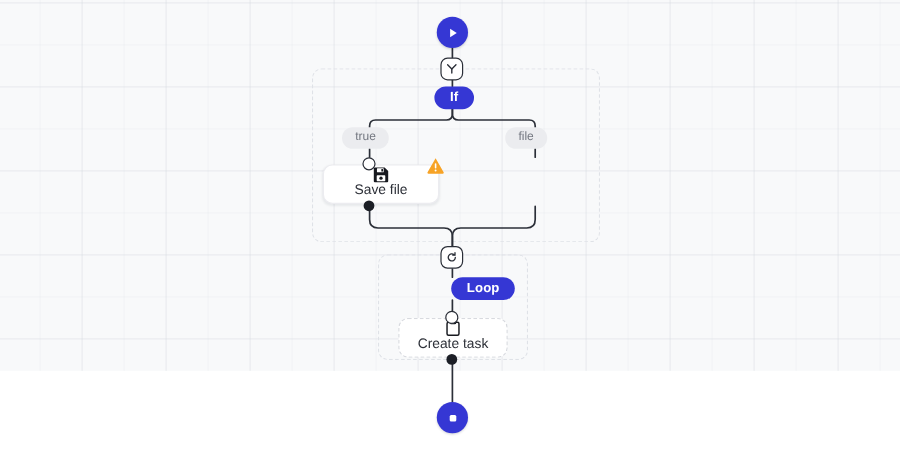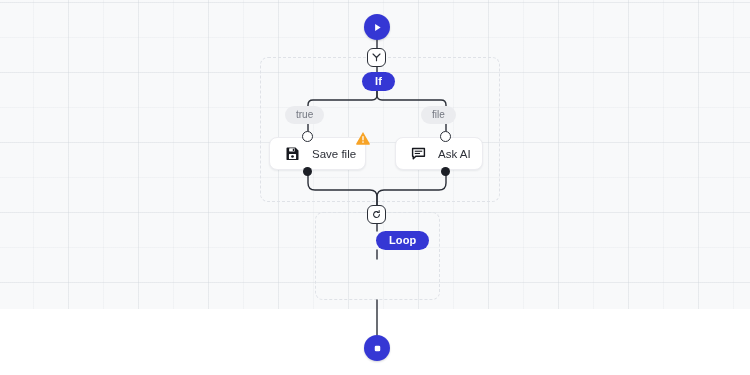--- a/index.html
+++ b/index.html
@@ -109,8 +109,8 @@
     display: flex;
     align-items: center;
     padding: 0 15px;
-    gap: 12px;
     white-space: nowrap;
+    flex-direction: column;
   }
   .card.dashed { border: 1px dashed #d8dadf; box-shadow: none; }
   .card-icon { width: 15px; height: 15px; display: block; flex: none; }

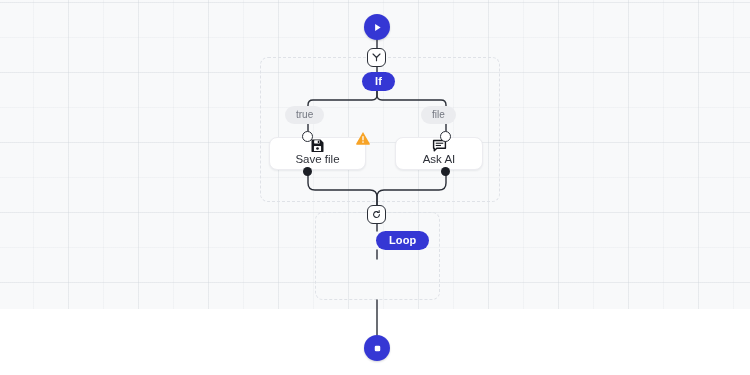--- a/index.html
+++ b/index.html
@@ -230,20 +230,6 @@
     </div>
   </div>
 
-  <div class="node" style="left:395px; top:137px;">
-    <div class="handle-in" style="left:45px; top:-6px;"></div>
-    <div class="card" style="width:88px;">
-      <span class="card-icon">
-        <svg width="15" height="15" viewBox="0 0 16 16">
-          <path d="M1.7 2.6 h12.6 v8.3 H5.1 L2.4 13.7 v-2.8 H1.7 Z" fill="none" stroke="#17191f" stroke-width="1.5" stroke-linejoin="round"></path>
-          <rect x="4.0" y="5.0" width="8" height="1.15" fill="#17191f"></rect>
-          <rect x="4.0" y="7.4" width="5.6" height="1.15" fill="#17191f"></rect>
-        </svg>
-      </span>
-      <span class="card-label">Ask AI</span>
-    </div>
-    <div class="handle-out" style="left:46px; top:30px;"></div>
-  </div>
 
   <div class="node" style="left:367px; top:205px;">
     <div class="mini-node">

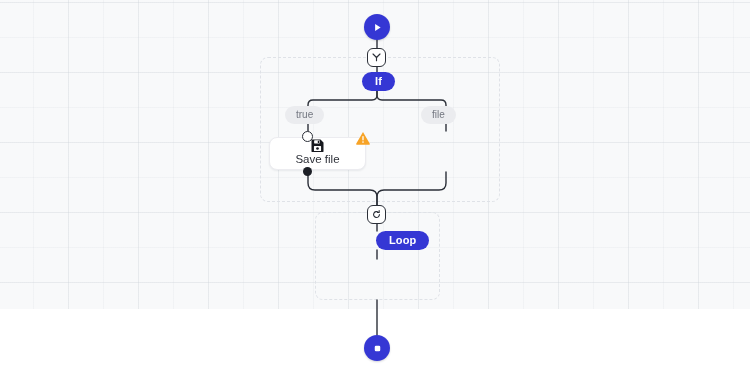--- a/index.html
+++ b/index.html
@@ -246,6 +246,19 @@
     <div class="pill">Loop</div>
   </div>
 
+  <div class="node" style="left:332px; top:265px;">
+    <div class="handle-in" style="left:39px; top:-6px;"></div>
+    <div class="card dashed" style="width:91px;">
+      <span class="card-icon">
+        <svg width="15" height="15" viewBox="0 0 16 16" fill="none" stroke="#17191f" stroke-width="1.3" stroke-linejoin="round">
+          <rect x="2.7" y="2.7" width="10.6" height="11.6" rx="1.3"></rect>
+          <rect x="5.6" y="1.0" width="4.8" height="2.9" rx="1" fill="#ffffff"></rect>
+        </svg>
+      </span>
+      <span class="card-label">Create task</span>
+    </div>
+    <div class="handle-out" style="left:40px; top:30px;"></div>
+  </div>
 
   <div class="node" style="left:364px; top:335px;">
     <div class="terminal">

